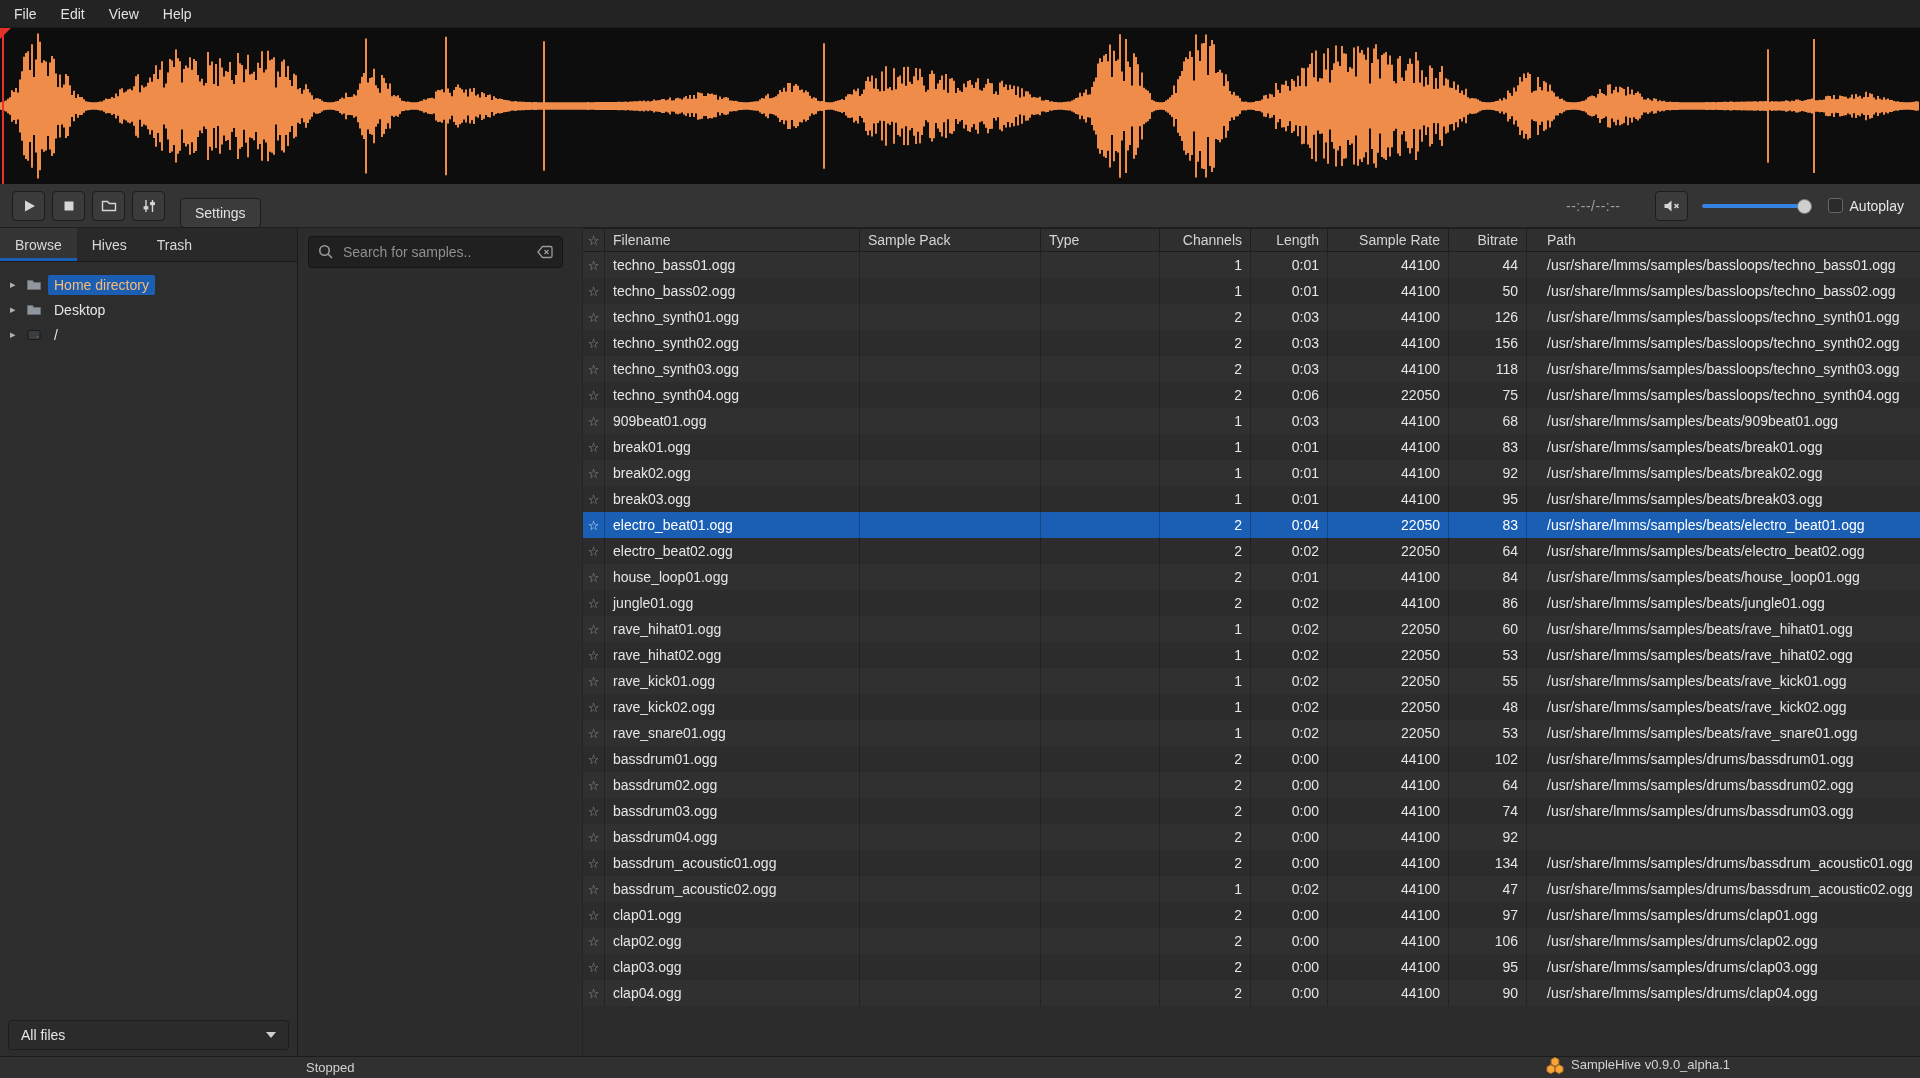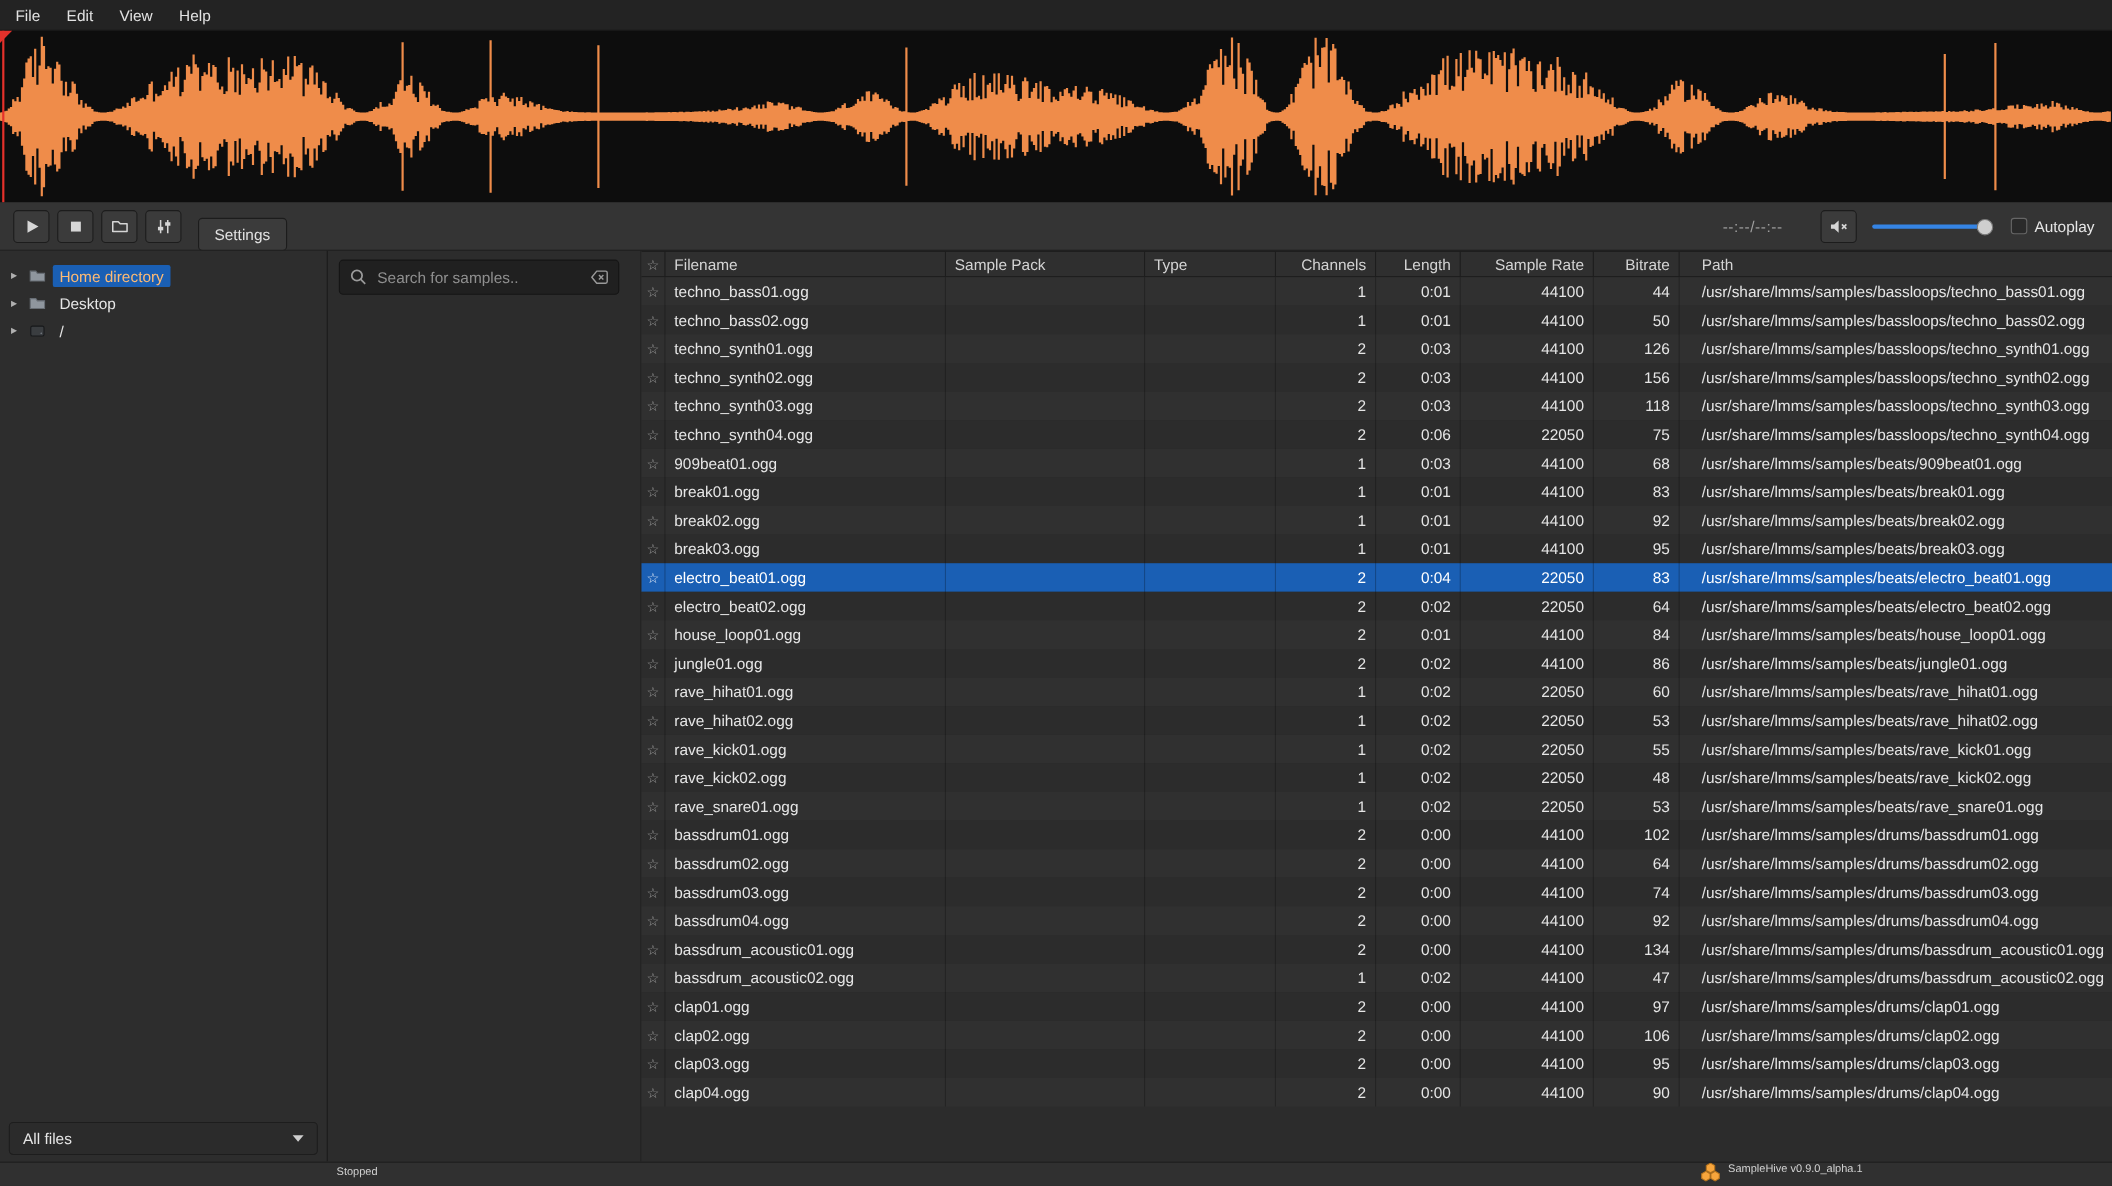--- a/index.html
+++ b/index.html
@@ -160,6 +160,11 @@
 <div class="content">
 
   <div class="left-panel">
+    <div class="tabs">
+      <div class="tab active">Browse</div>
+      <div class="tab">Hives</div>
+      <div class="tab">Trash</div>
+    </div>
 
     <div class="tree">
       <div class="tree-item">

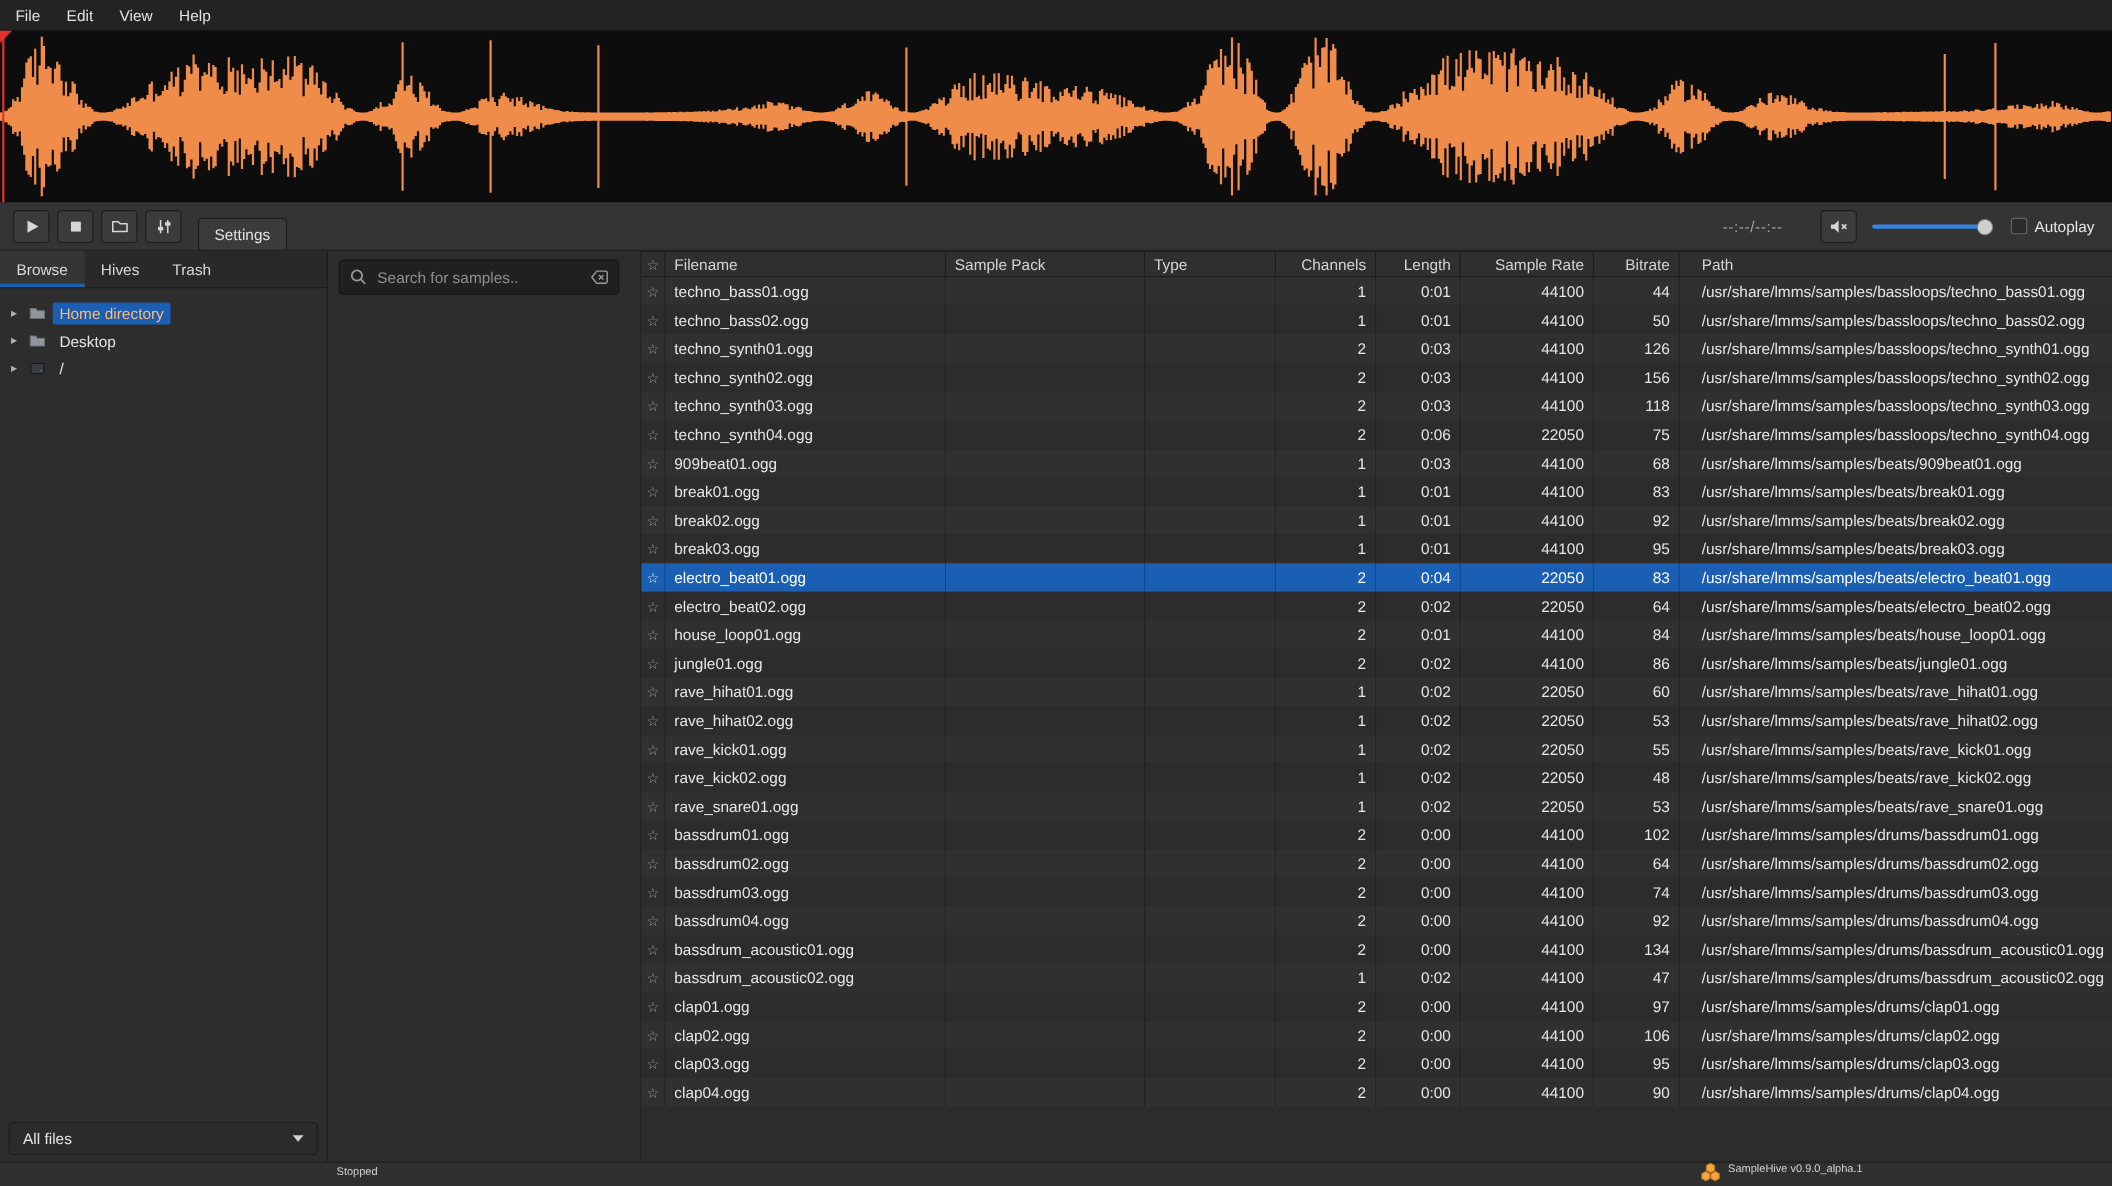--- a/index.html
+++ b/index.html
@@ -530,7 +530,6 @@
             <div class="cell c-num">0:00</div>
             <div class="cell c-num">44100</div>
             <div class="cell c-num">92</div>
-            <div class="cell c-path">/usr/share/lmms/samples/drums/bassdrum04.ogg</div>
           </div>
           <div class="trow alt">
             <div class="cell c-star">

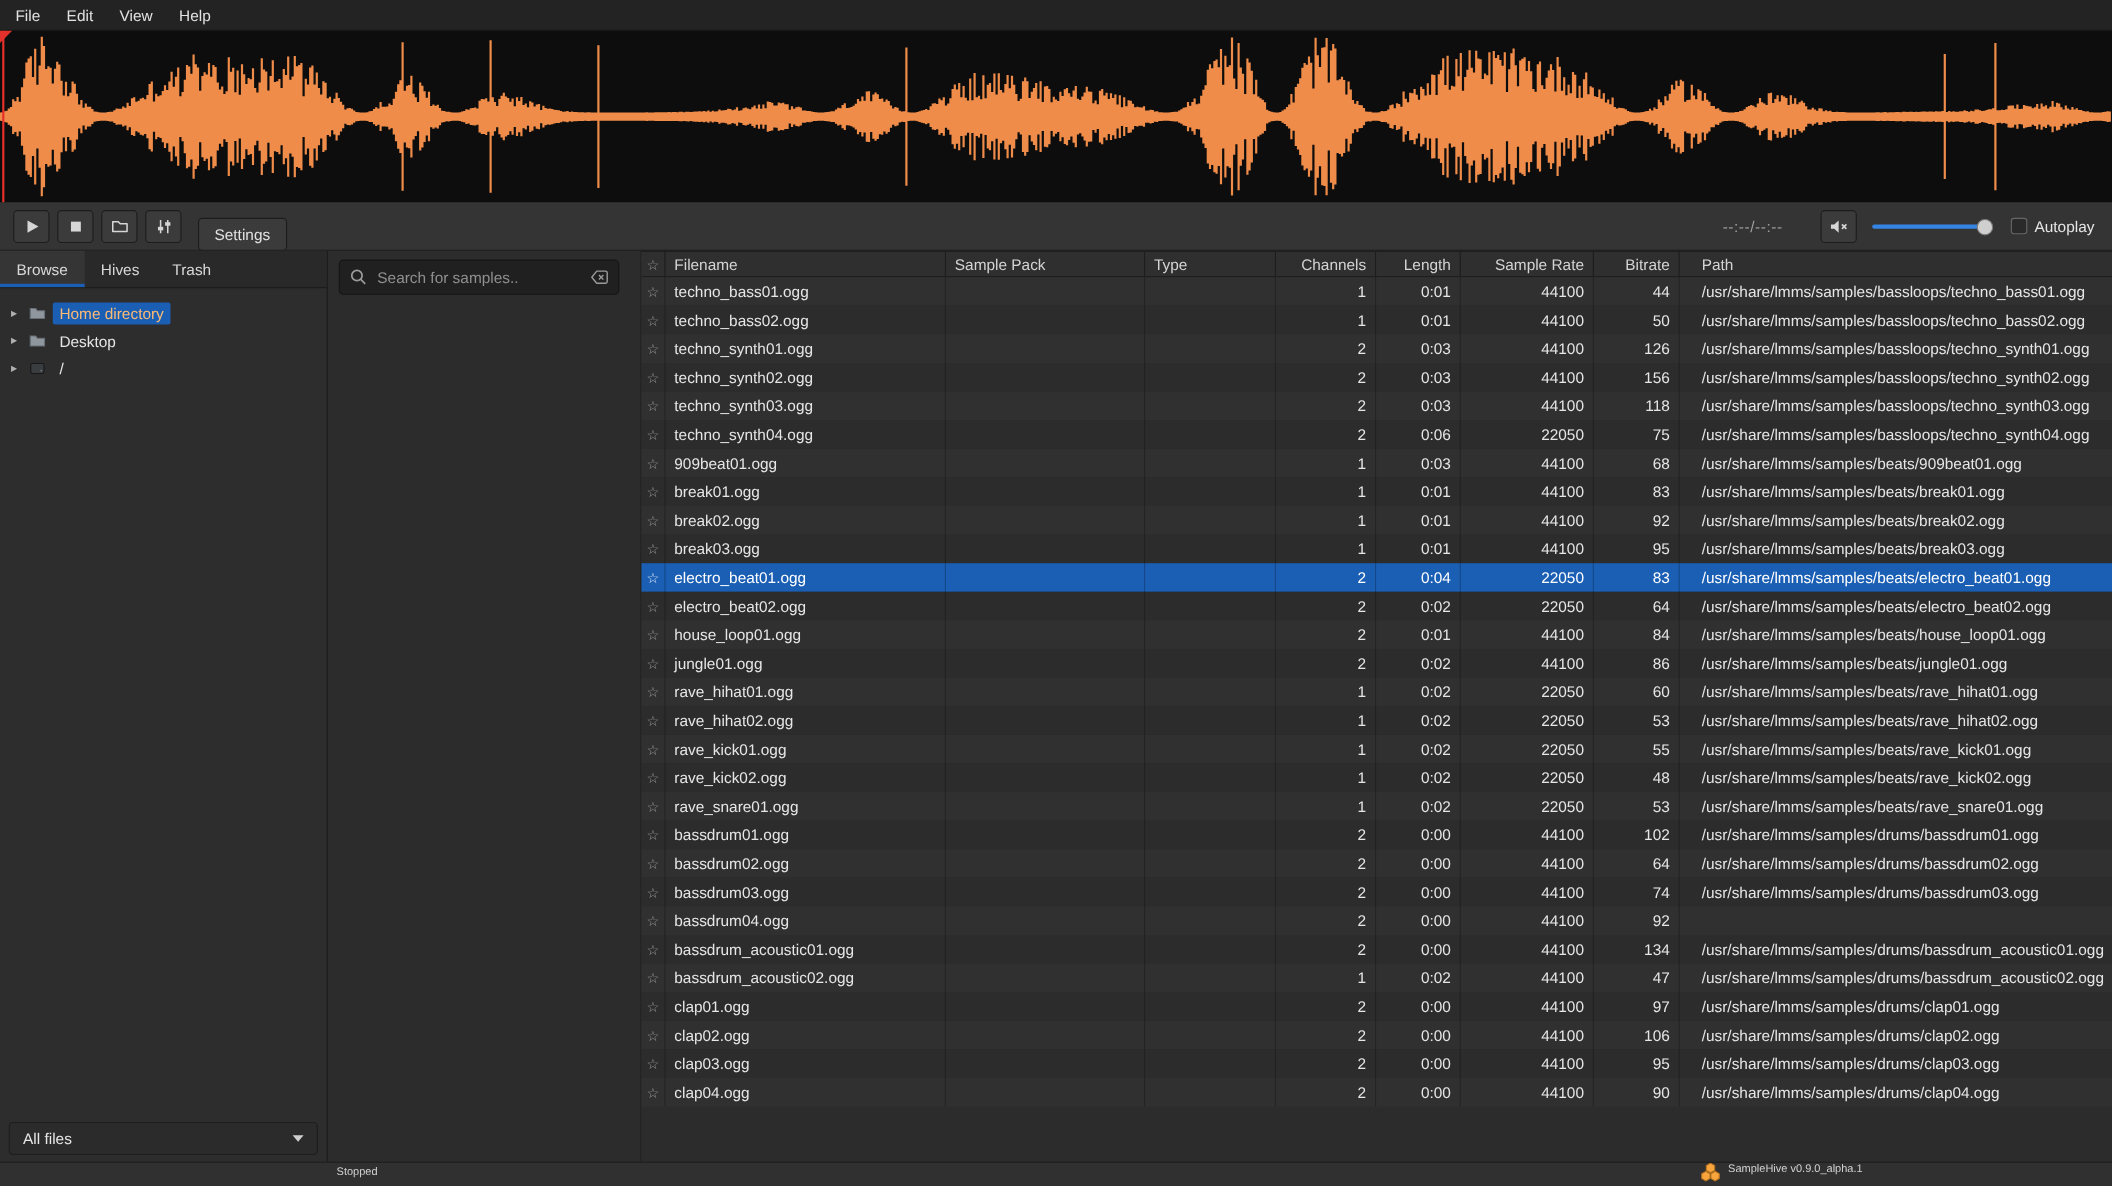--- a/index.html
+++ b/index.html
@@ -87,7 +87,7 @@
 
   
   .statusbar { position:absolute; bottom:0; left:0; right:0; height:22px; background:#303030;
-               border-top:1px solid #1c1c1c; font-size:10px; color:#d2d2d2; }
+               border-top:1px solid #1c1c1c; font-size:13px; color:#d2d2d2; }
   .status-text { position:absolute; left:306px; top:3px; }
   .version { position:absolute; left:1545px; top:0; height:22px; display:flex; gap:6px; }
 </style>

